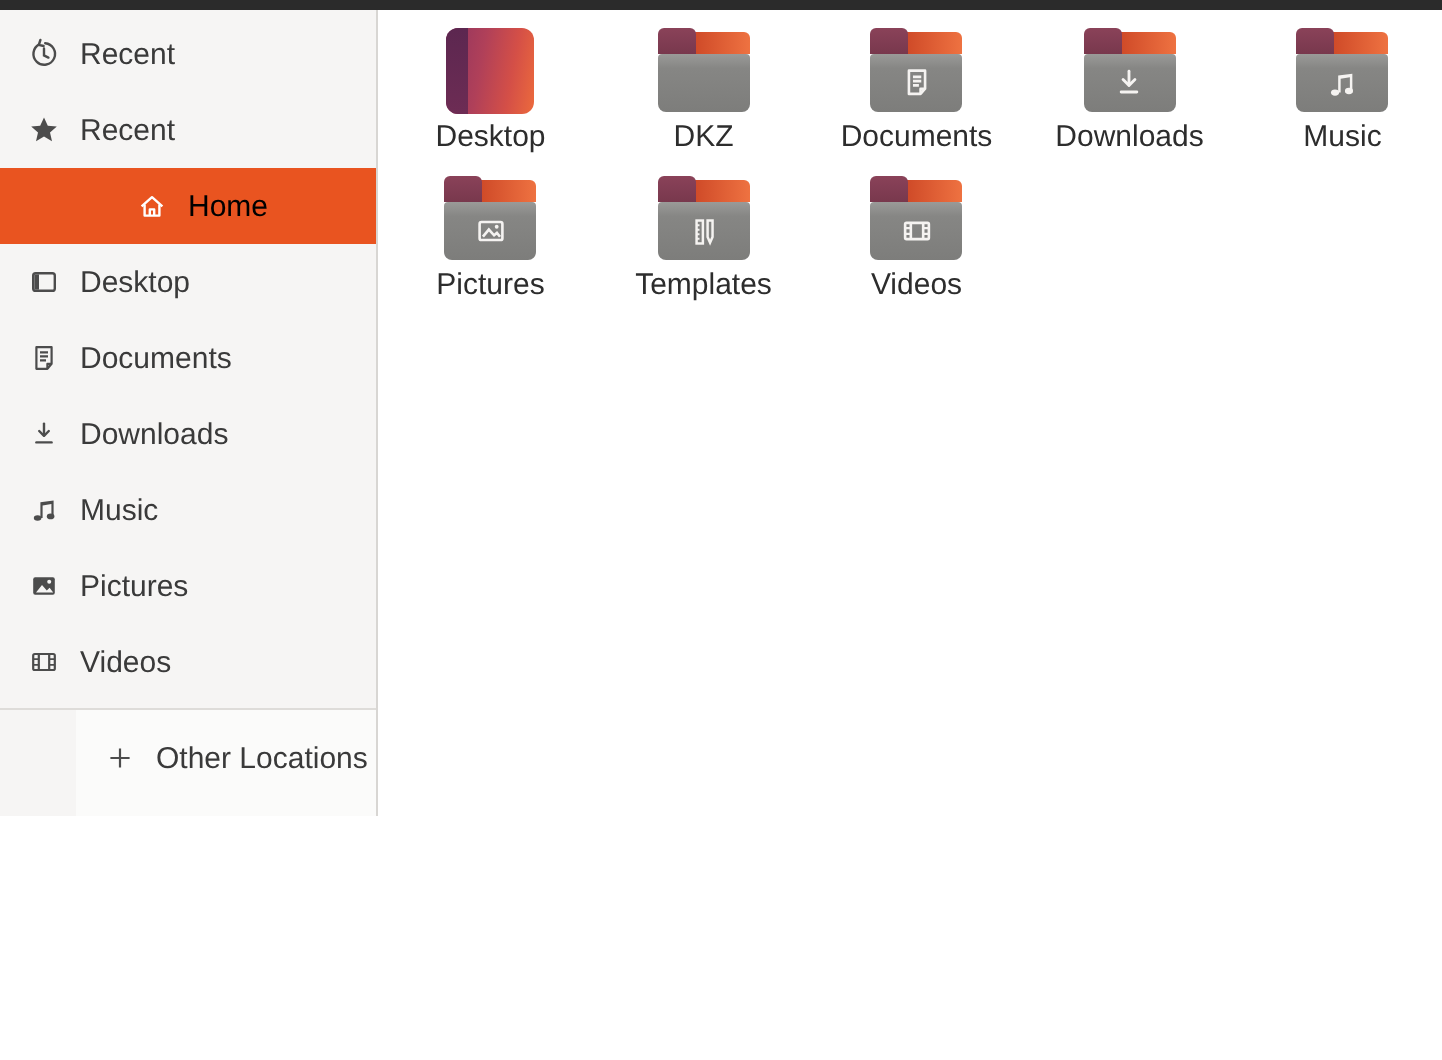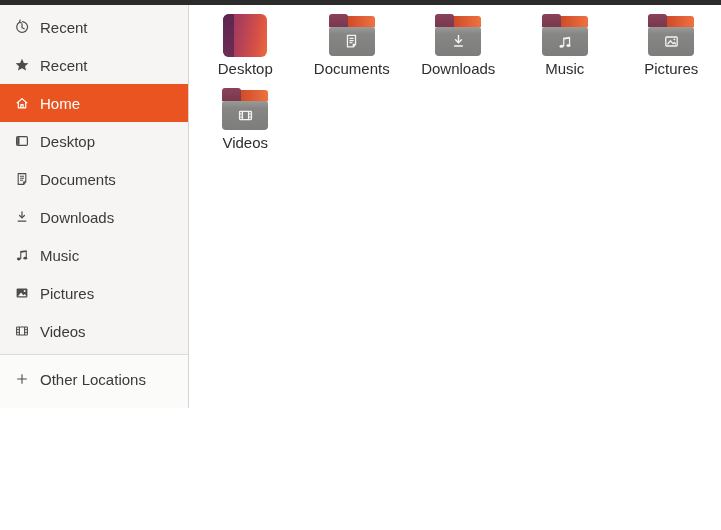--- a/index.html
+++ b/index.html
@@ -167,6 +167,14 @@
         <div class="cell-label">Desktop</div>
       </div>
 
+      <div class="cell">
+        <div class="icon-box">
+          <div class="f-band"></div>
+            <div class="f-tab"></div>
+            <div class="f-body"></div>
+        </div>
+        <div class="cell-label">DKZ</div>
+      </div>
 
       <div class="cell">
         <div class="icon-box">

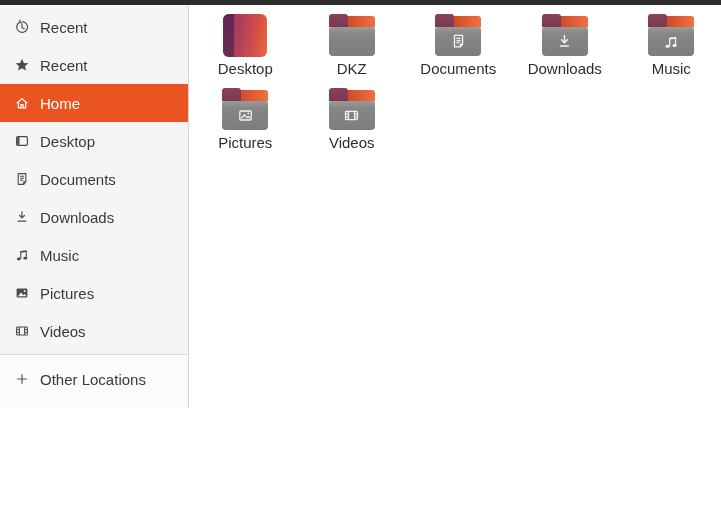--- a/index.html
+++ b/index.html
@@ -23,7 +23,7 @@
     padding-left:14px;font-size:15px;color:#3a3a3a;cursor:pointer;
   }
   .side-item svg{flex:0 0 16px;}
-  .side-item.selected{background:#E95420;color:#ffffff;}
+  .side-item.selected{background:#E95420;color:#000000;justify-content:center;}
   .side-sep{border-top:1px solid #dedcd9;margin-top:4px;}
   .side-bottom{flex:1;background:#fbfbfa;padding-top:5px;}
 

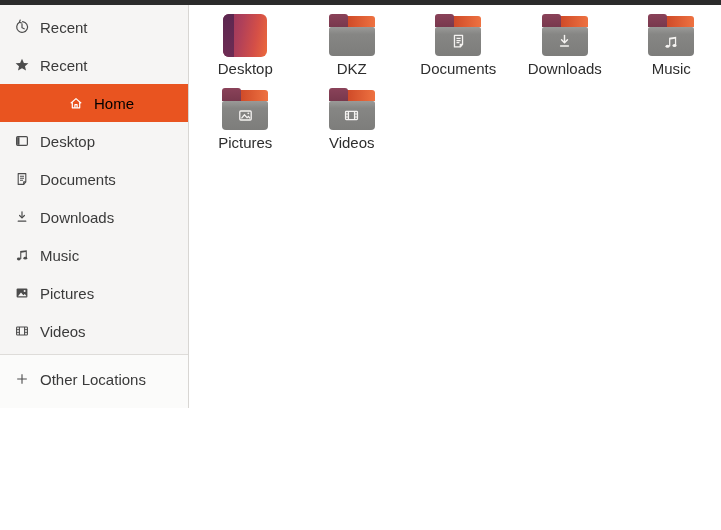--- a/index.html
+++ b/index.html
@@ -241,6 +241,21 @@
       </div>
 
 
+      <div class="cell">
+        <div class="icon-box">
+          <div class="f-band"></div>
+            <div class="f-tab"></div>
+            <div class="f-body"></div>
+          <div class="f-glyph">
+            <svg width="18" height="18" viewBox="0 0 16 16" fill="none" stroke="#f5f3f1" stroke-width="1.1">
+              <rect x="4.7" y="2.9" width="2.8" height="10.2"></rect>
+              <path d="M4.7 5 h1.3 M4.7 7 h1.3 M4.7 9 h1.3 M4.7 11 h1.3" stroke-width="0.9"></path>
+              <path d="M9.6 2.9 H11.8 V10.2 L10.7 12.7 L9.6 10.2 Z"></path>
+            </svg>
+          </div>
+        </div>
+        <div class="cell-label">Templates</div>
+      </div>
 
       <div class="cell">
         <div class="icon-box">

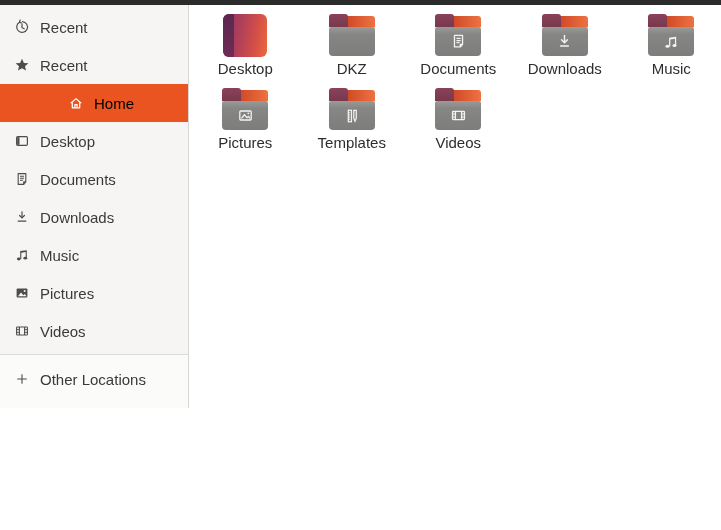--- a/index.html
+++ b/index.html
@@ -25,7 +25,7 @@
   .side-item svg{flex:0 0 16px;}
   .side-item.selected{background:#E95420;color:#000000;justify-content:center;}
   .side-sep{border-top:1px solid #dedcd9;margin-top:4px;}
-  .side-bottom{flex:1;background:#fbfbfa;padding-top:5px;}
+  .side-bottom{flex:1;background:#fbfbfa;padding-top:5px;margin-left:38px;}
 
   
   .main{position:absolute;left:189px;top:5px;right:0;bottom:0;background:#ffffff;}

